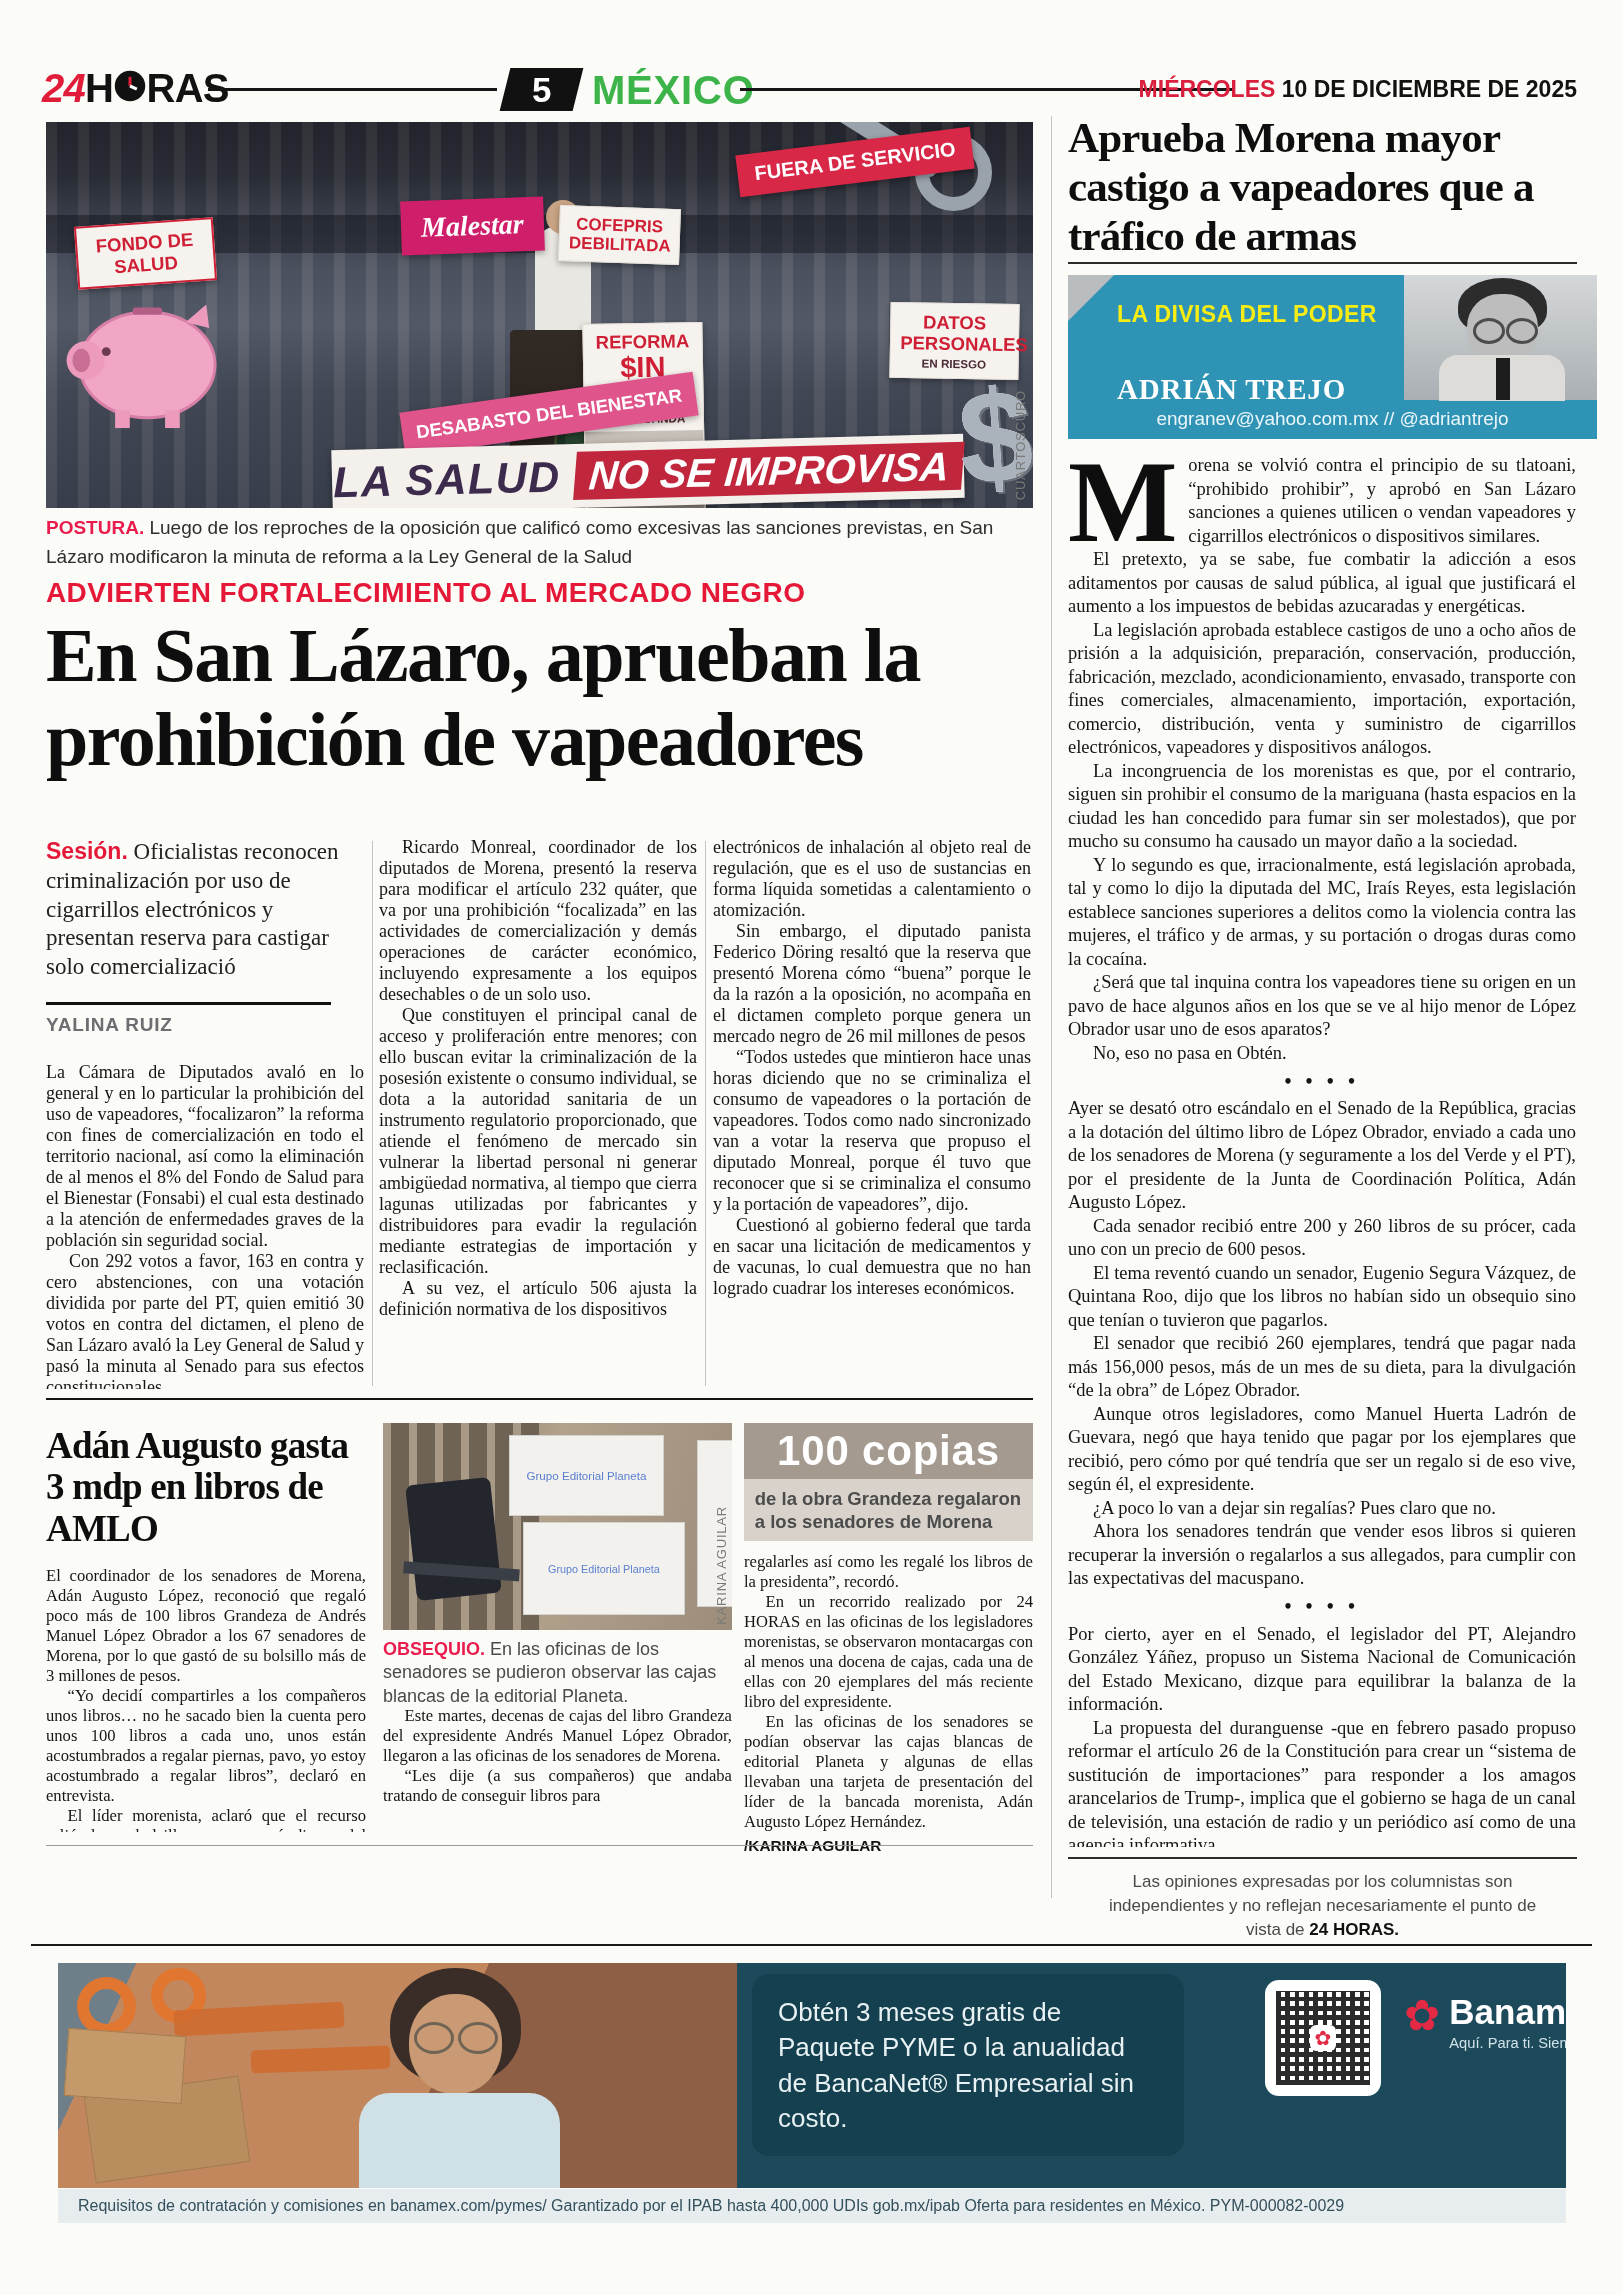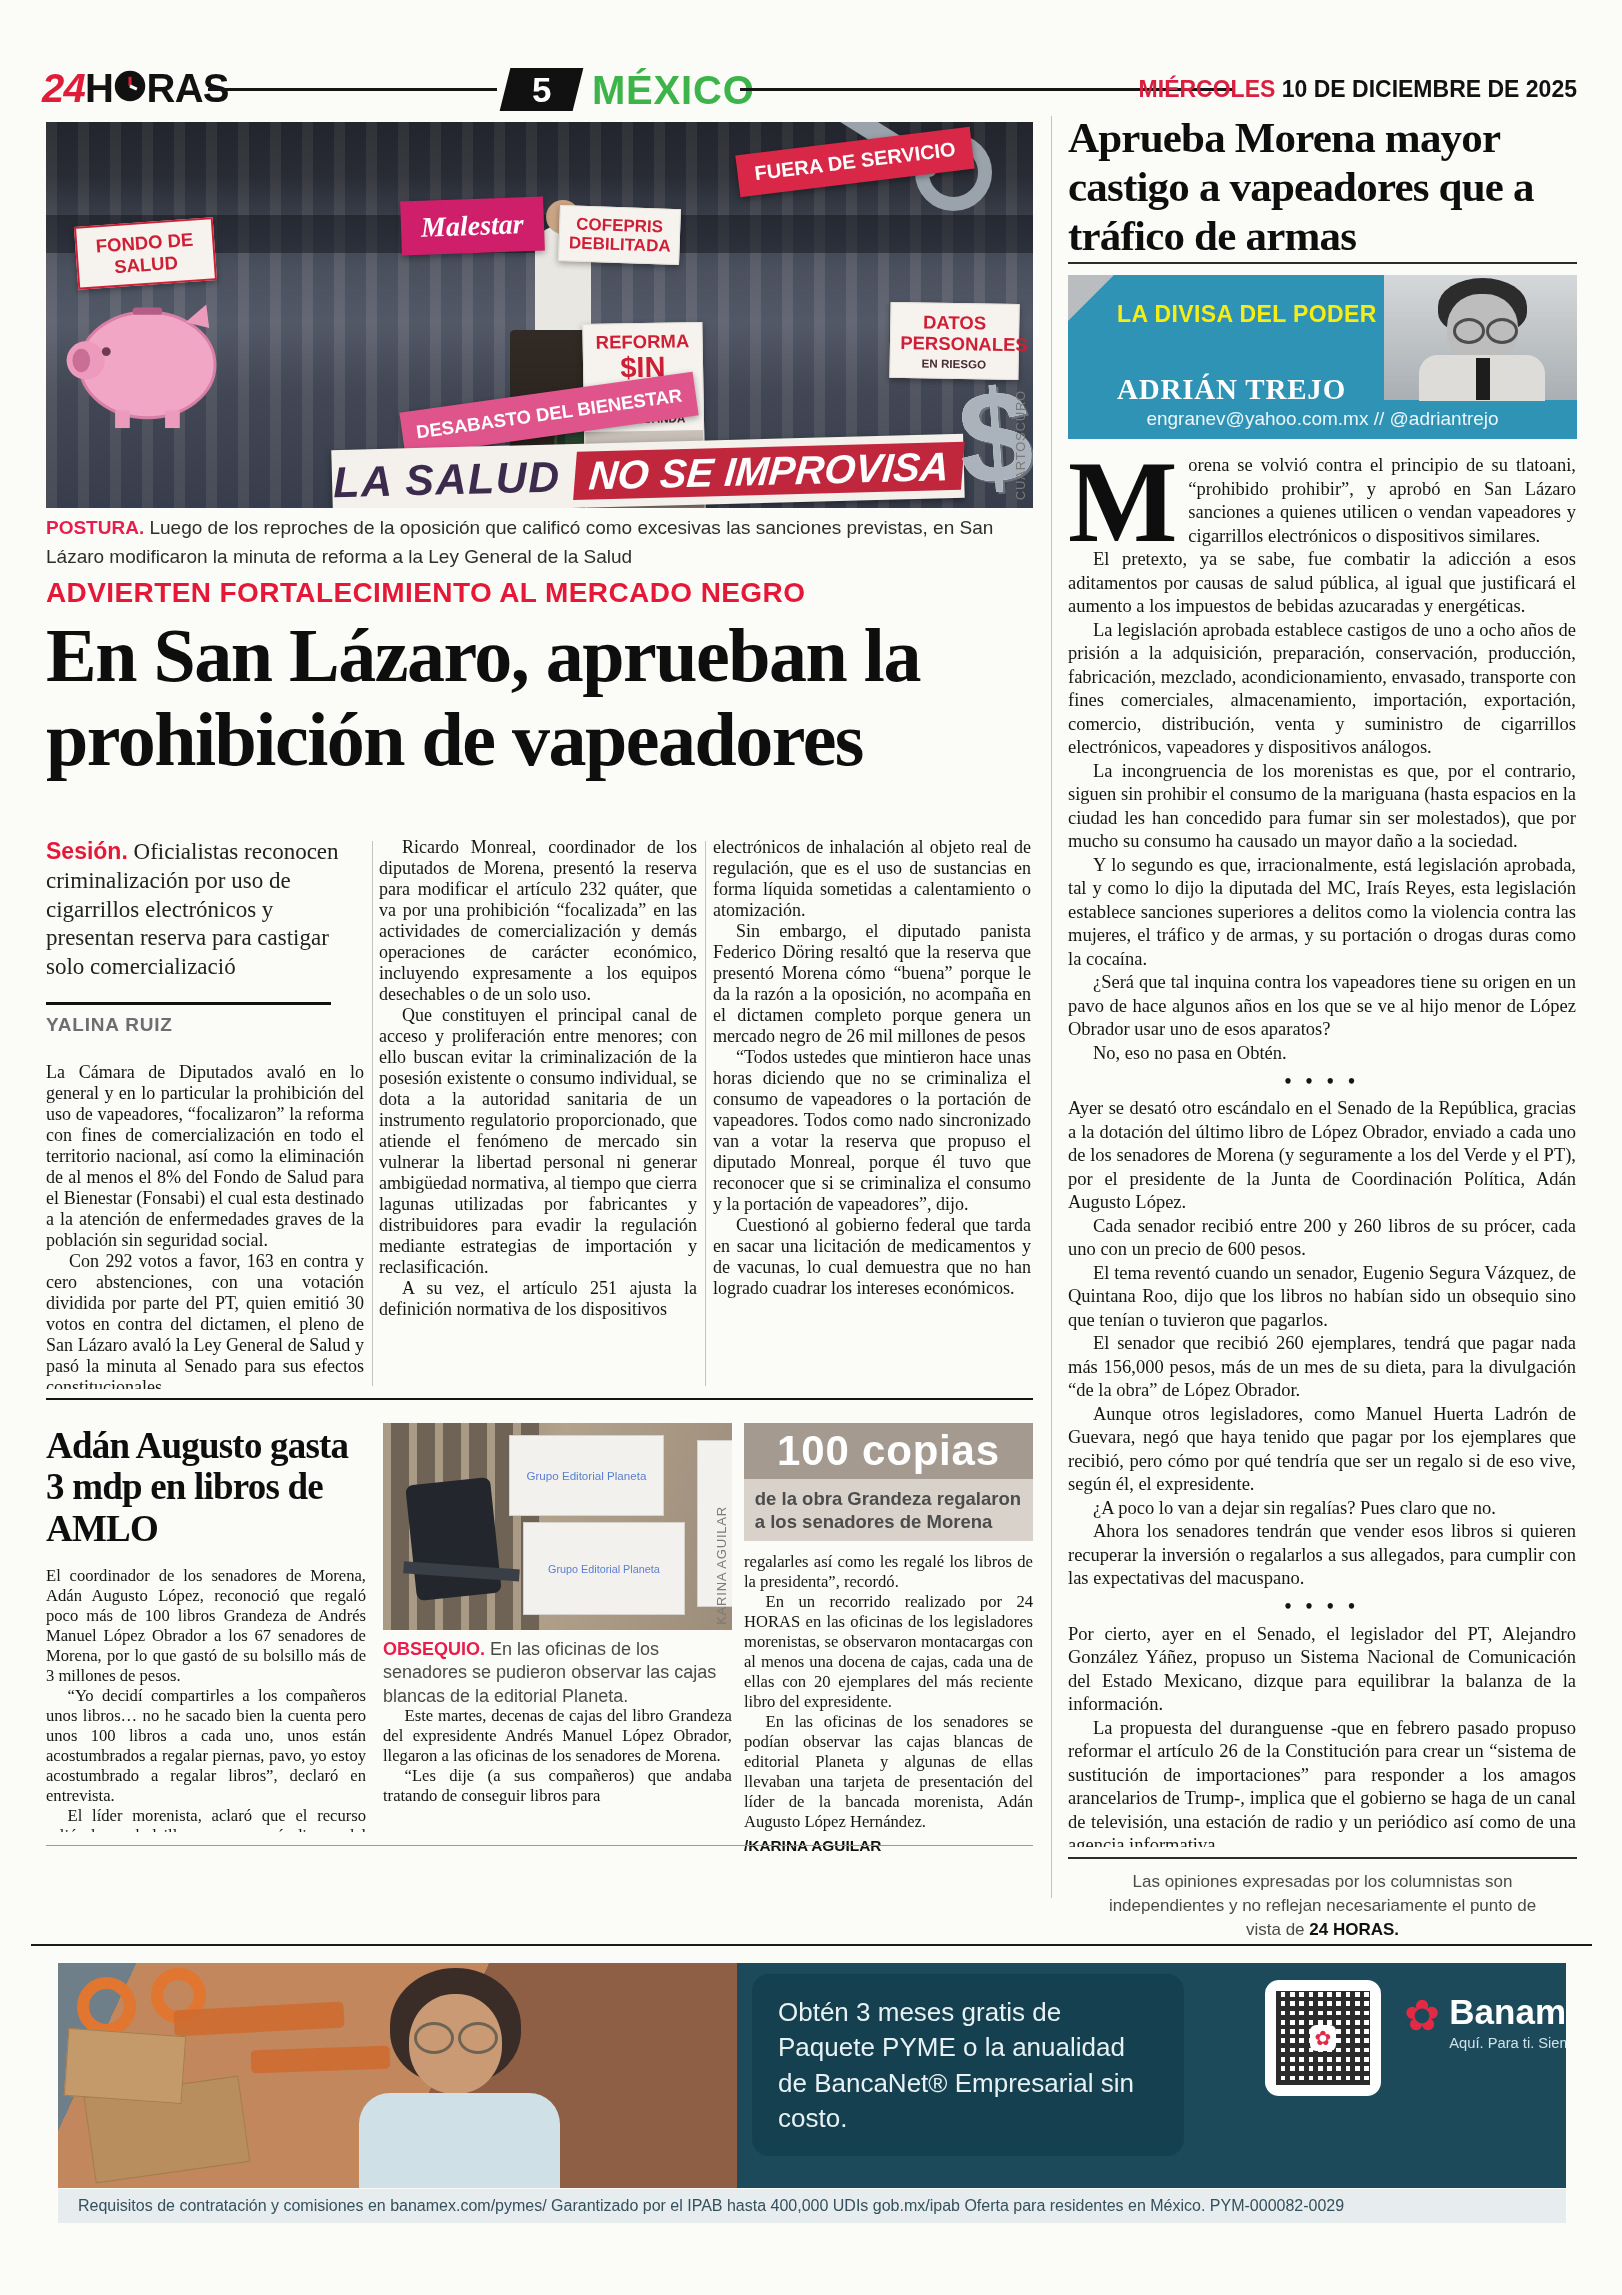--- a/index.html
+++ b/index.html
@@ -100,7 +100,7 @@
   
   .op-head{left:1068px;top:113px;width:515px;font-weight:bold;font-size:43px;line-height:1.14;letter-spacing:-0.8px;color:#0e0e0e;}
   .op-rule{left:1068px;top:262px;width:509px;height:2.3px;background:#2b2b2b;}
-  .opbox{left:1068px;top:275px;width:509px;height:164px;background:#2e93b4;overflow:hidden;}
+  .opbox{left:1068px;top:275px;width:509px;height:164px;background:#2e93b4;overflow:hidden;padding-left:20px;}
   .opbox .fold{position:absolute;left:0;top:0;width:0;height:0;border-top:46px solid #b9bdbf;border-right:46px solid transparent;}
   .opbox .colname{position:absolute;left:49px;top:26px;font-family:"Liberation Sans",sans-serif;font-weight:bold;font-size:23px;color:#f7ec13;letter-spacing:0.4px;}
   .opbox .author{position:absolute;left:49px;top:80px;font-weight:bold;font-size:29px;color:#fff;letter-spacing:0.8px;margin-top:18px;}

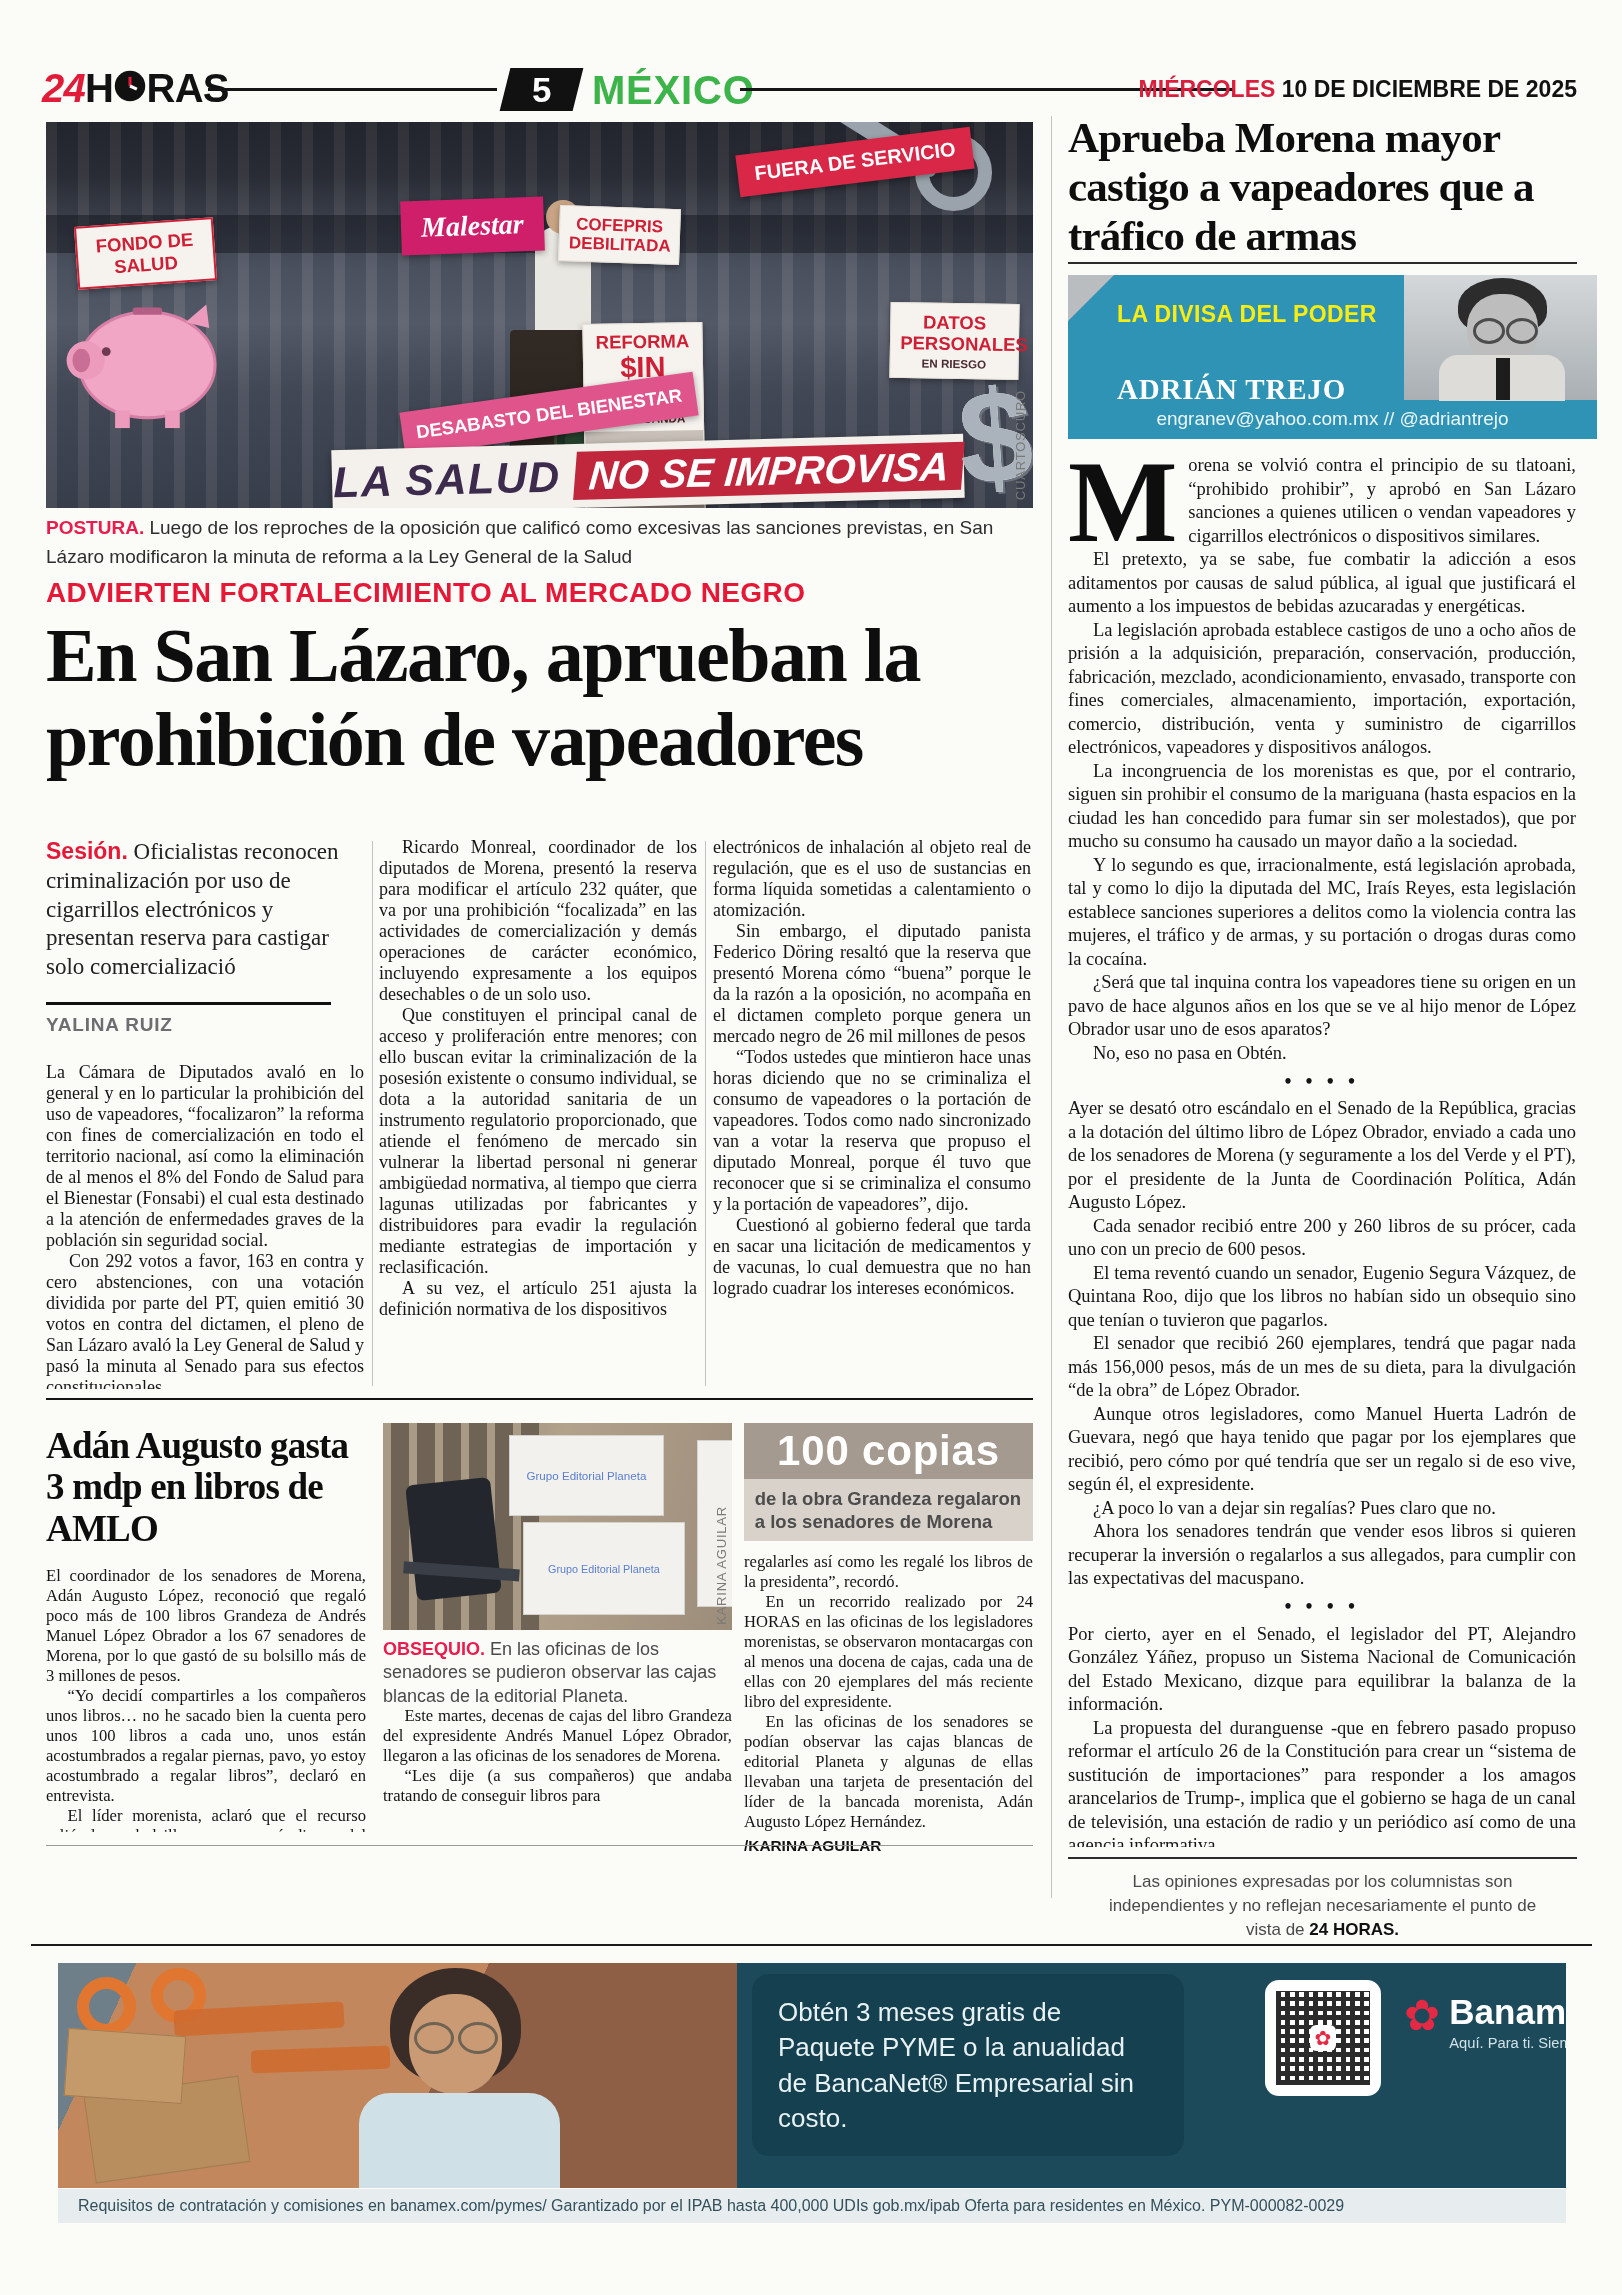--- a/index.html
+++ b/index.html
@@ -249,7 +249,7 @@
   <div class="col col2 body">
     <p class="ind">Ricardo Monreal, coordinador de los diputados de Morena, presentó la reserva para modificar el artículo 232 quáter, que va por una prohibición “focalizada” en las actividades de comercialización y demás operaciones de carácter económico, incluyendo expresamente a los equipos desechables o de un solo uso.</p>
     <p class="ind">Que constituyen el principal canal de acceso y proliferación entre menores; con ello buscan evitar la criminalización de la posesión existente o consumo individual, se dota a la autoridad sanitaria de un instrumento regulatorio proporcionado, que atiende el fenómeno de mercado sin vulnerar la libertad personal ni generar ambigüedad normativa, al tiempo que cierra lagunas utilizadas por fabricantes y distribuidores para evadir la regulación mediante estrategias de importación y reclasificación.</p>
-    <p class="ind">A su vez, el artículo 251 ajusta la definición normativa de los dispositivos</p>
+    <p class="ind">A su vez, el artículo 506 ajusta la definición normativa de los dispositivos</p>
   </div>
   <div class="vrule" style="left:705px;top:841px;height:545px;"></div>
   <div class="col col3 body">

